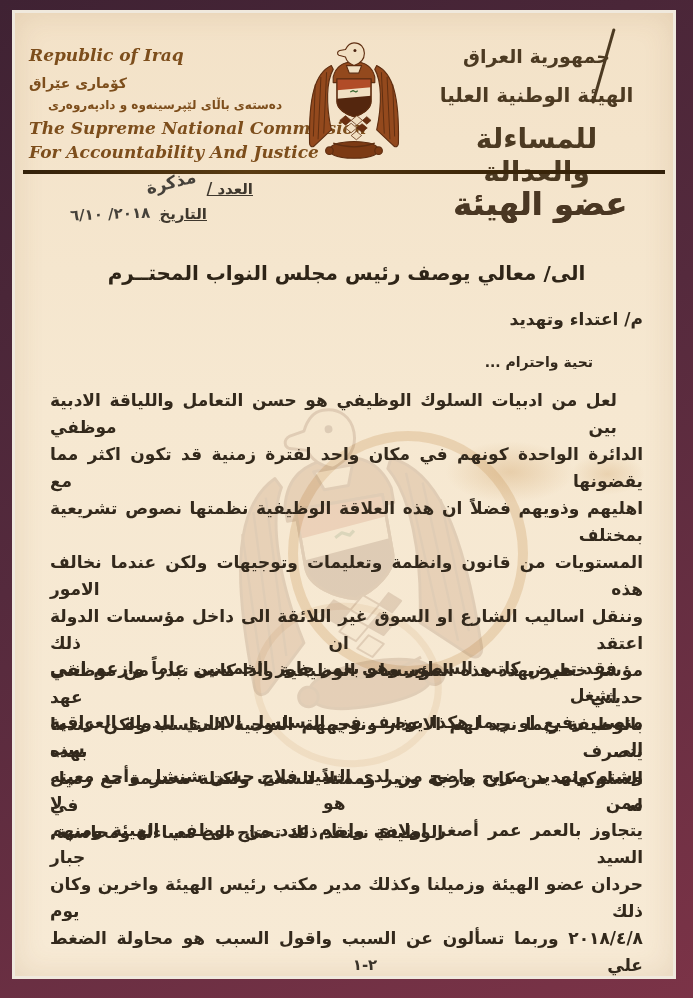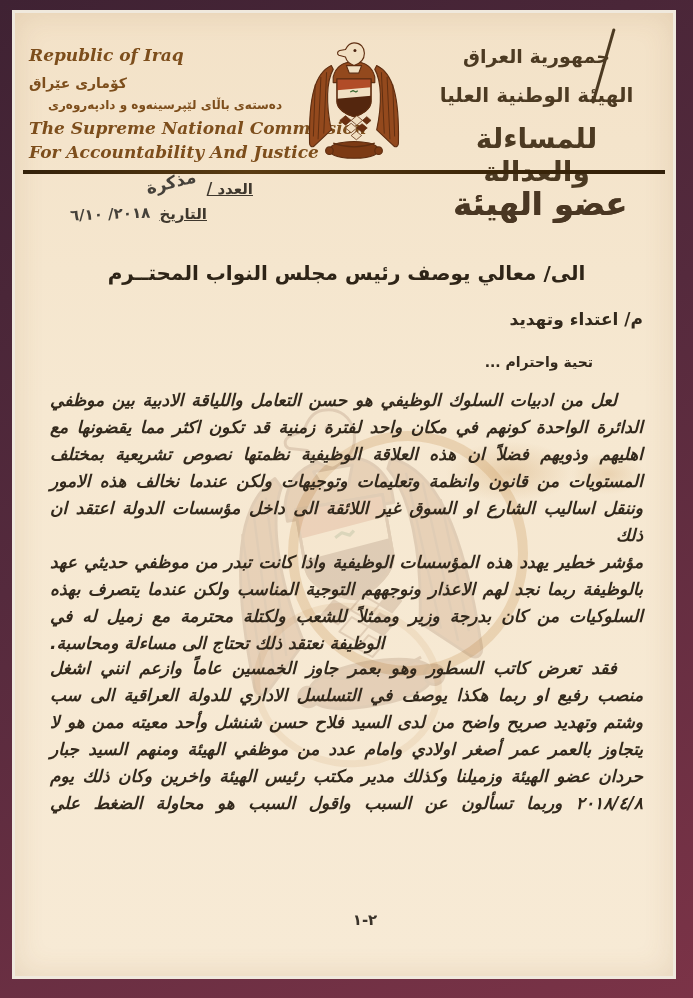--- a/index.html
+++ b/index.html
@@ -51,7 +51,7 @@
   .para{position:absolute;width:100%;font-size:17px;font-weight:600;line-height:27px;}
   .para1{top:374px;}
   .para2{top:642px;}
-  .bline{width:100%;box-sizing:border-box;text-align:justify;text-align-last:justify;text-justify:inter-word;font-style:italic;}
+  .bline{width:100%;box-sizing:border-box;text-align:justify;text-align-last:justify;text-justify:inter-word;}
   .bline-first{padding-right:26px;}
   .para1 .bline-last{text-align-last:left;}
   .page-num{position:absolute;top:898px;width:100%;box-sizing:border-box;padding-left:37px;

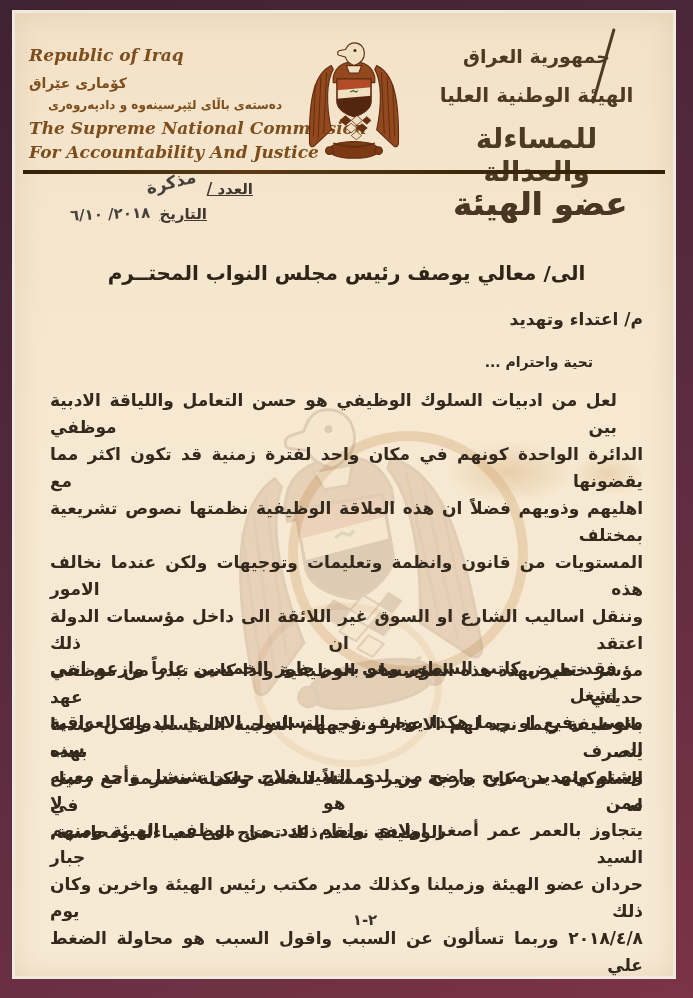--- a/index.html
+++ b/index.html
@@ -54,7 +54,7 @@
   .bline{width:100%;box-sizing:border-box;text-align:justify;text-align-last:justify;text-justify:inter-word;}
   .bline-first{padding-right:26px;}
   .para1 .bline-last{text-align-last:left;}
-  .page-num{position:absolute;top:898px;width:100%;box-sizing:border-box;padding-left:37px;
+  .page-num{position:absolute;top:943px;width:100%;box-sizing:border-box;padding-left:37px;
     text-align:center;font-size:15px;font-weight:600;color:#3a332a;direction:ltr;}
   
   .wm-eagle{position:absolute;left:200px;top:390px;width:270px;opacity:0.14;transform:rotate(-10deg);pointer-events:none;}

